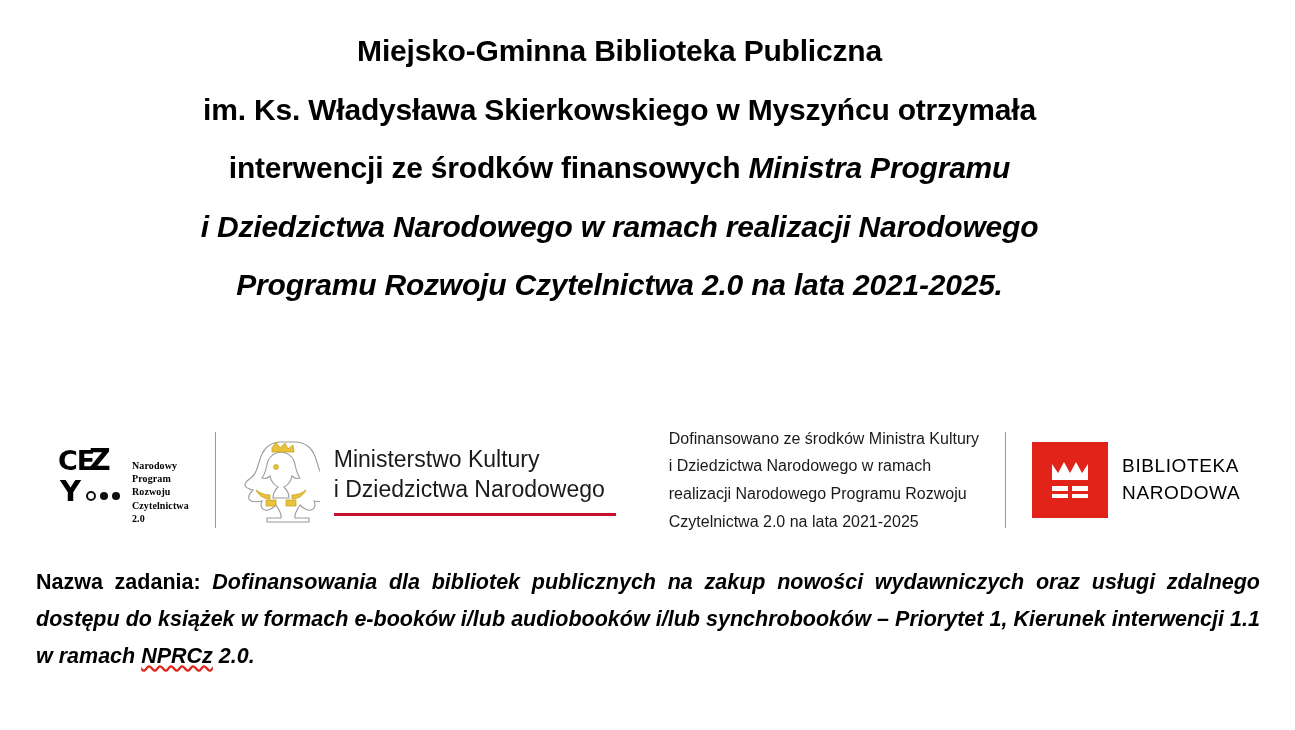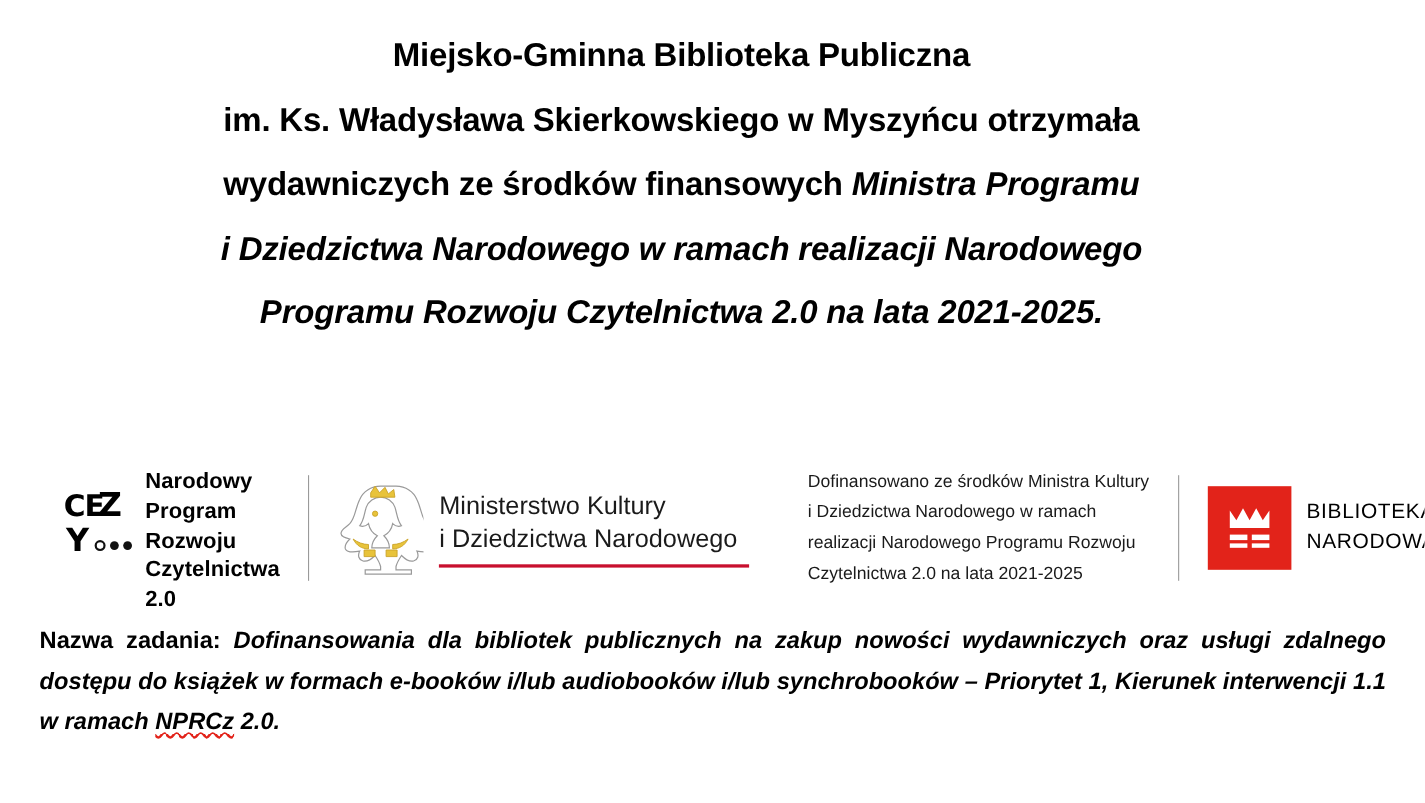--- a/index.html
+++ b/index.html
@@ -204,7 +204,7 @@
 <div class="headline">
   <div class="line">Miejsko-Gminna Biblioteka Publiczna</div>
   <div class="line">im. Ks. Władysława Skierkowskiego w Myszyńcu otrzymała</div>
-  <div class="line"><span>wydawniczych ze środków finansowych </span><span class="ital">Ministra Programu</span></div>
+  <div class="line"><span>interwencji ze środków finansowych </span><span class="ital">Ministra Programu</span></div>
   <div class="line ital">i Dziedzictwa Narodowego w ramach realizacji Narodowego</div>
   <div class="line ital">Programu Rozwoju Czytelnictwa 2.0 na lata 2021-2025.</div>
 </div>

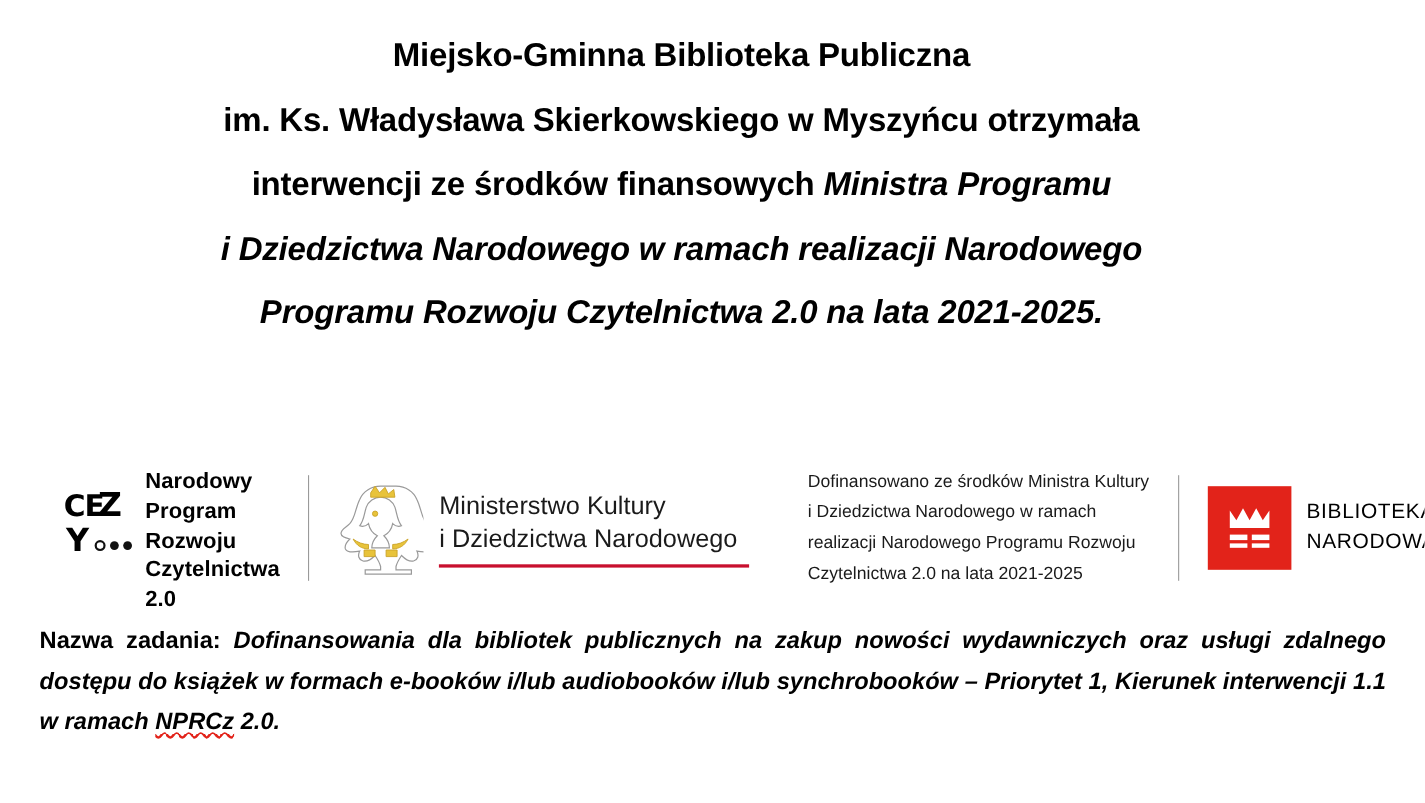--- a/index.html
+++ b/index.html
@@ -117,9 +117,9 @@
     width: 6px; height: 6px;
   }
   .nprcz-text {
-    font-family: Liberation Sans, sans-serif;
-    font-weight: bold;
-    font-size: 20px;
+    font-family: Liberation Serif, serif;
+    font-weight: bold;
+    font-size: 10px;
     line-height: 1.34;
     letter-spacing: 0.1px;
     margin-top: 24px;

